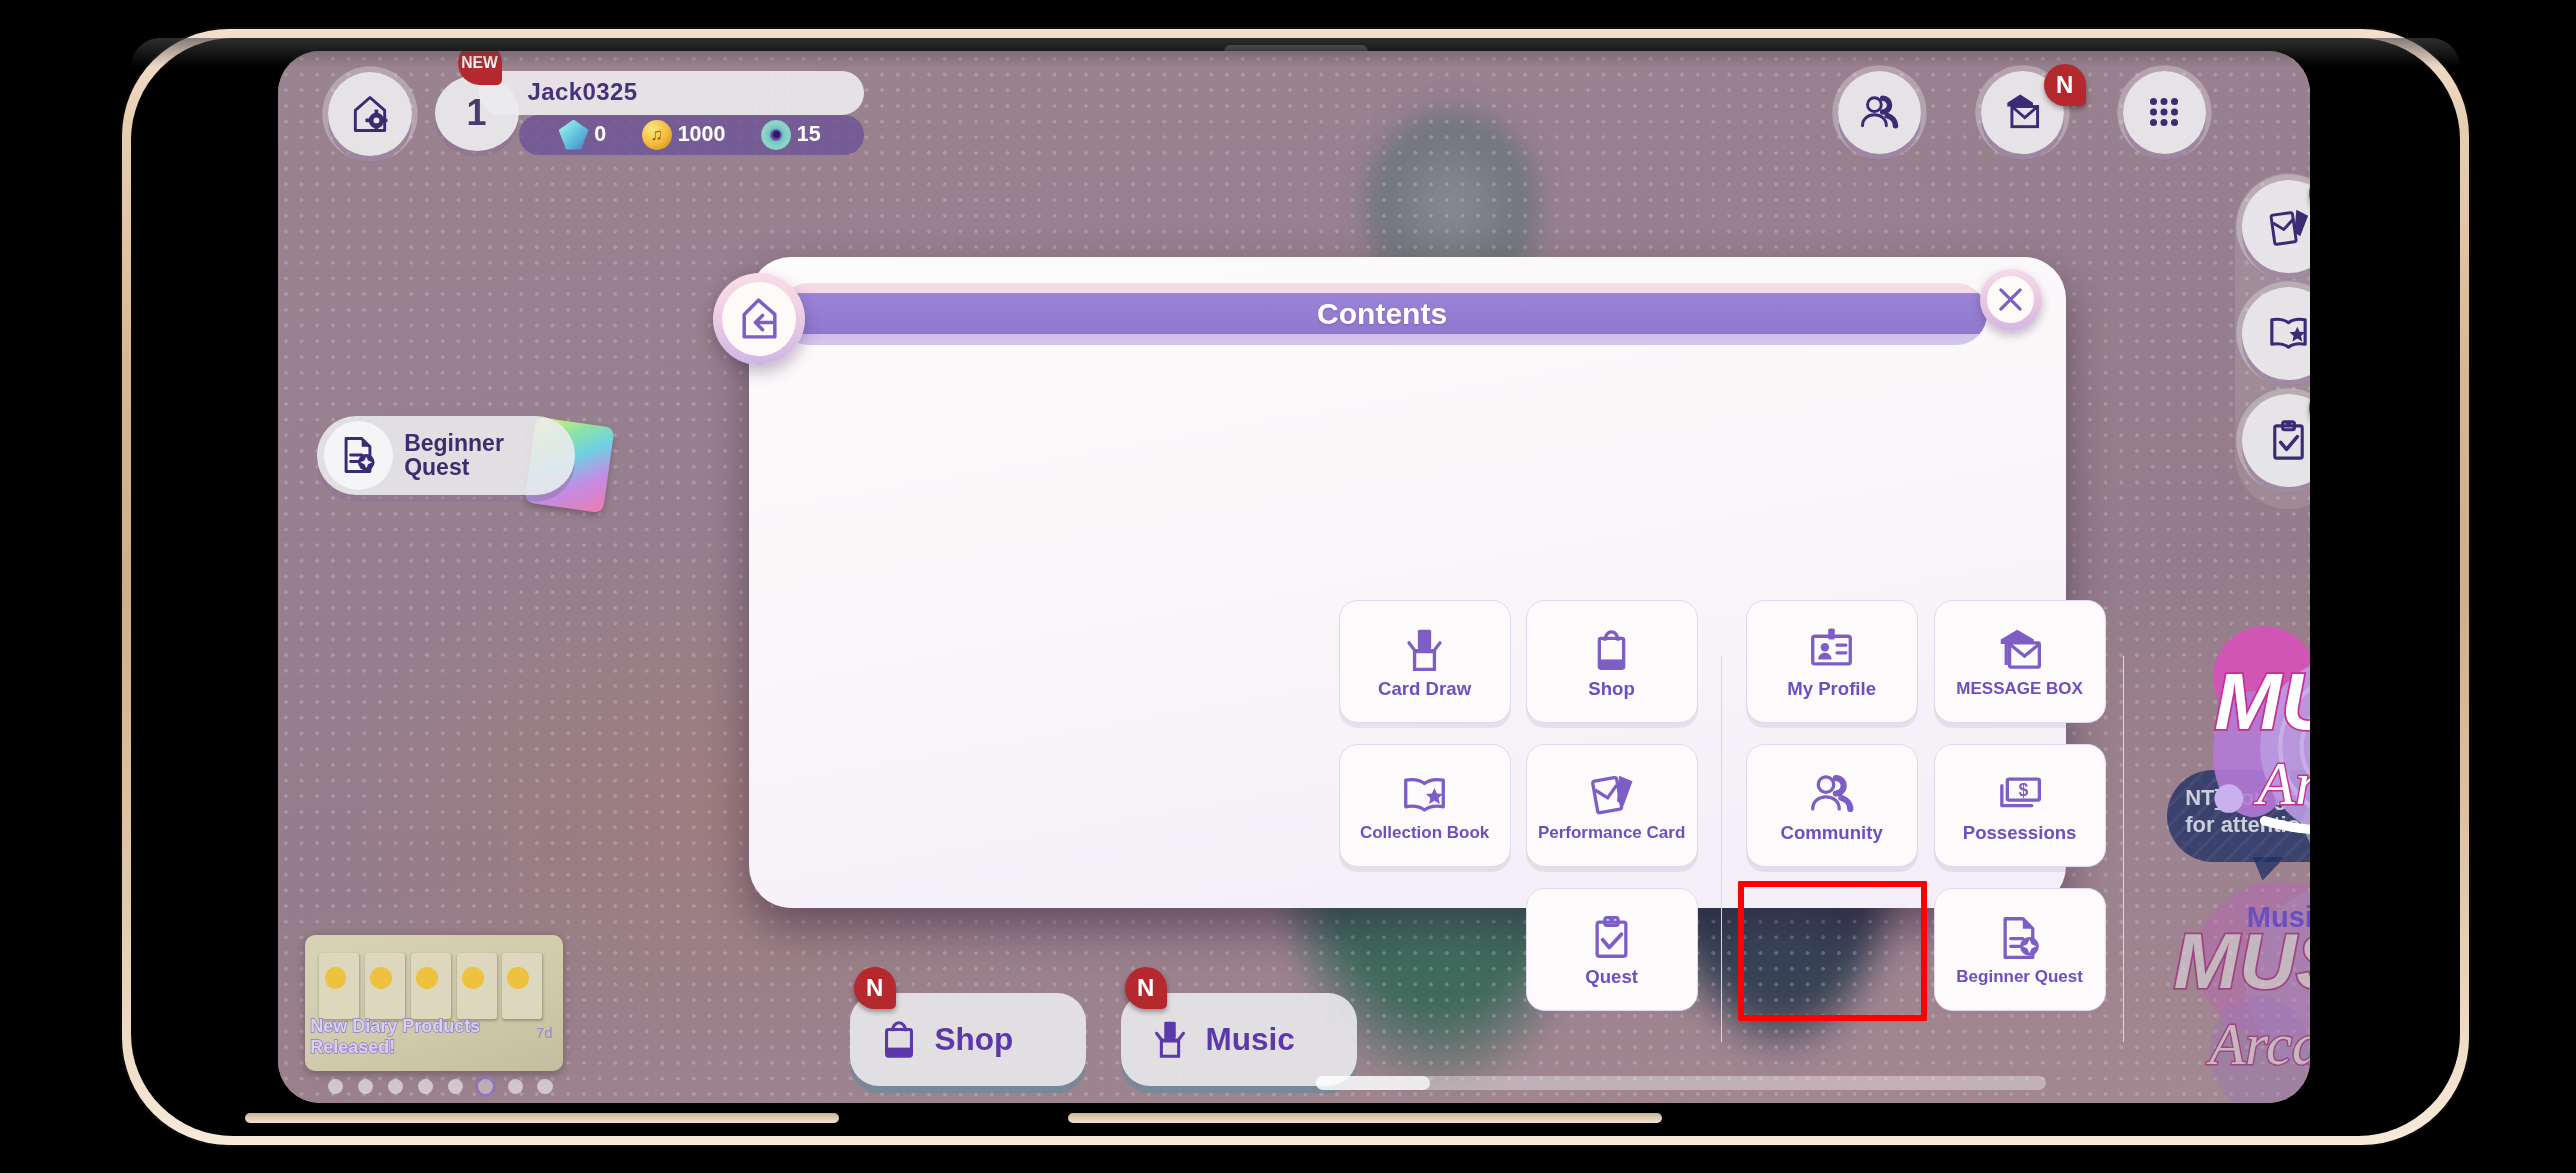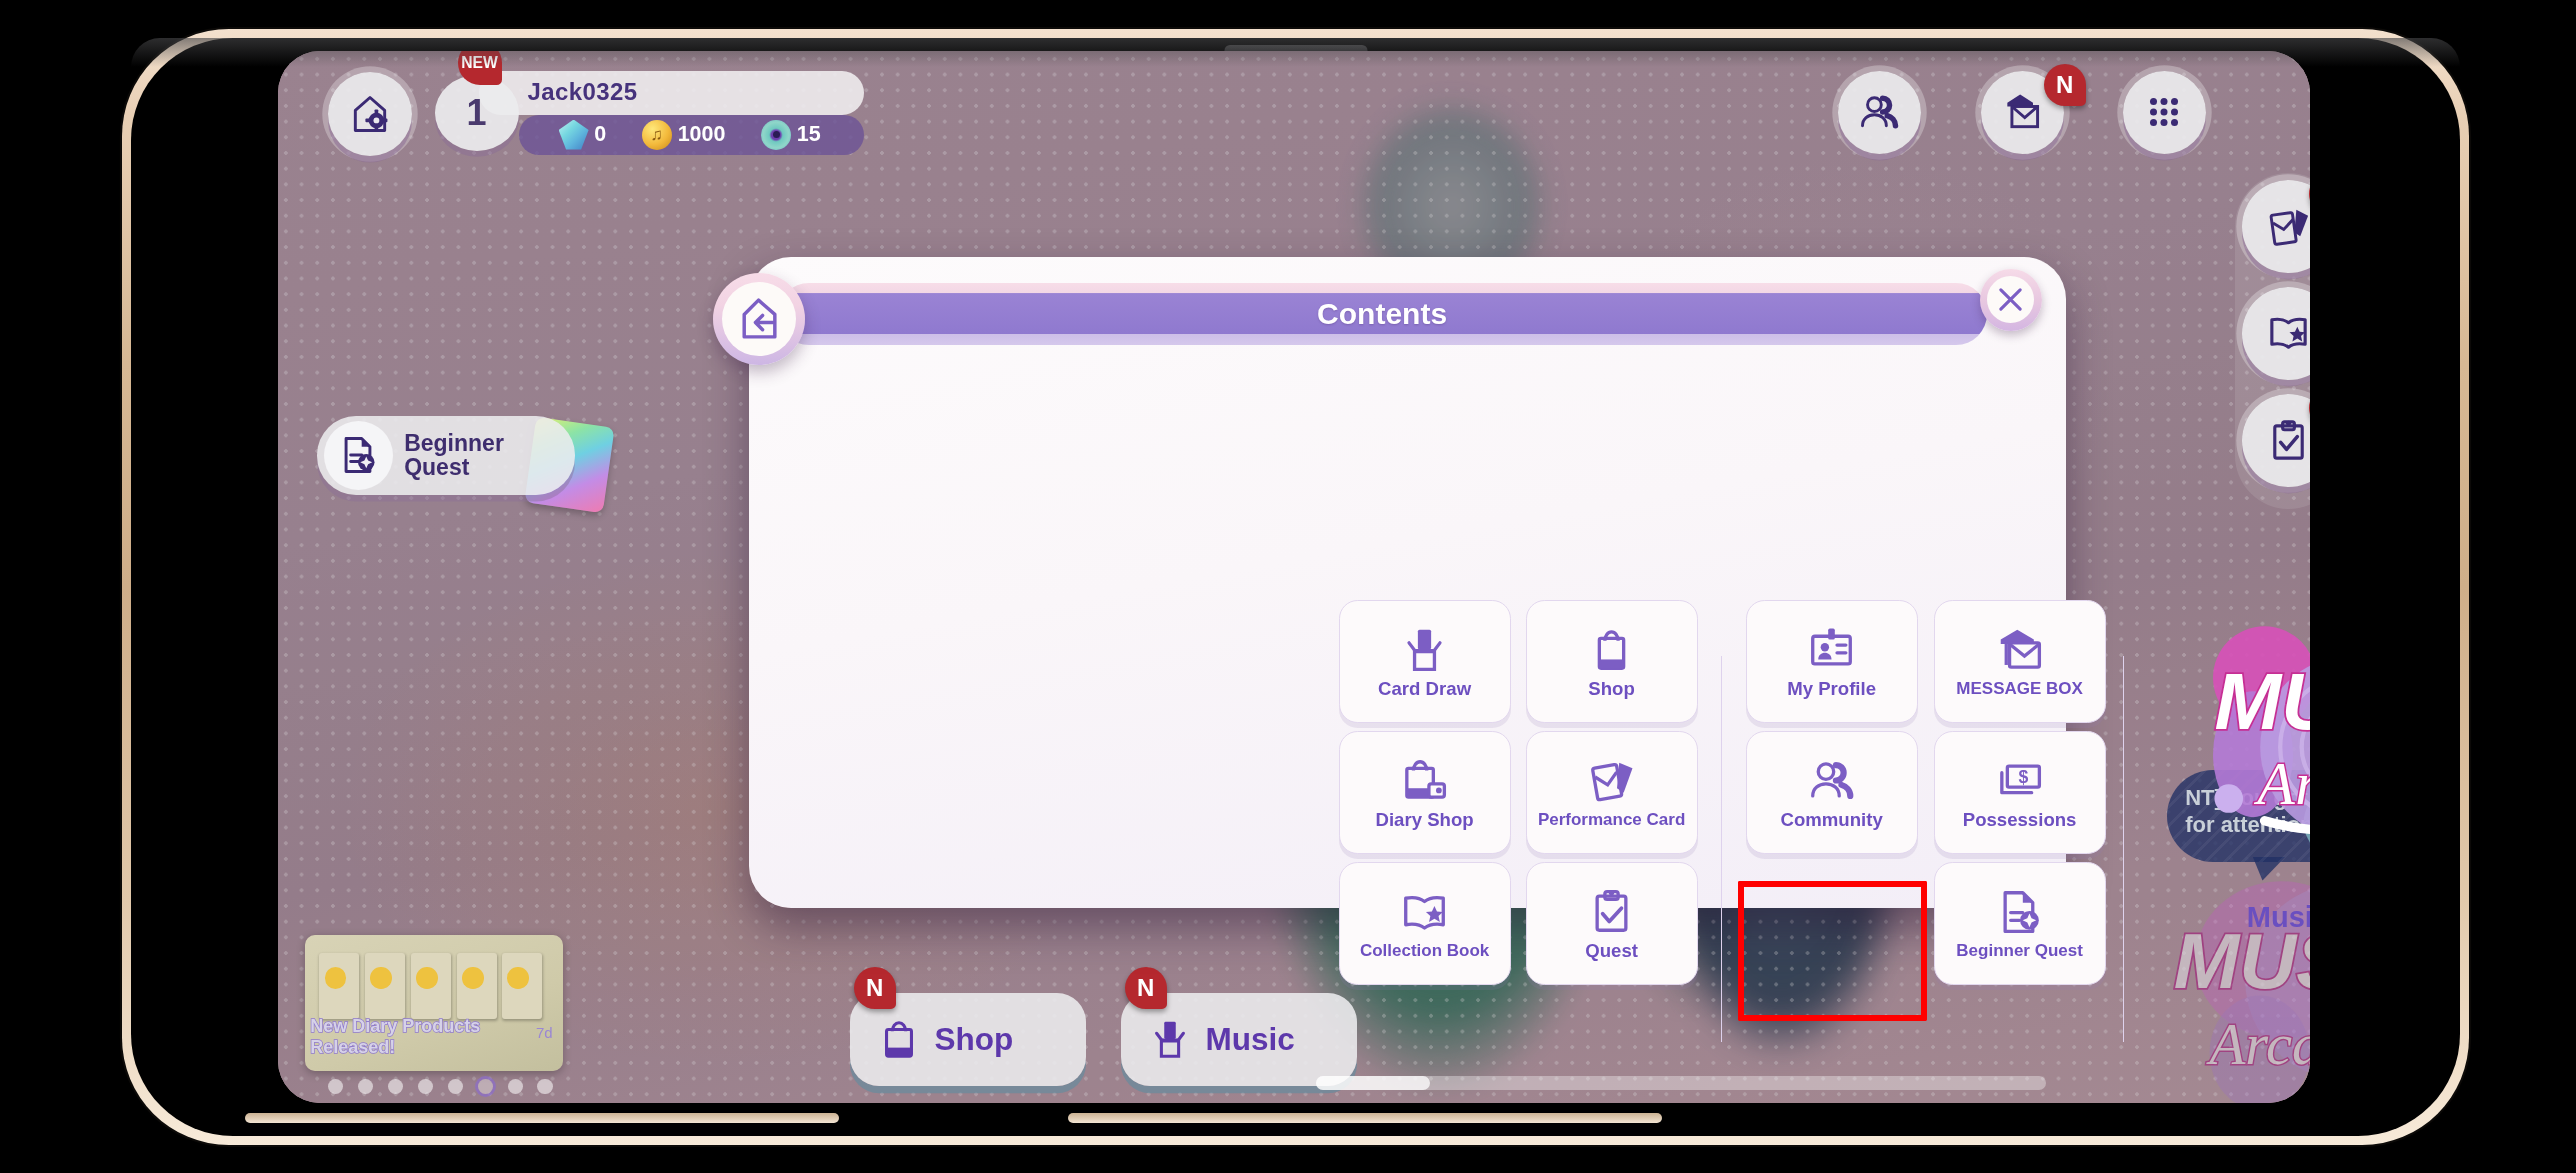--- a/index.html
+++ b/index.html
@@ -303,7 +303,7 @@
   #btn-close-inner{ width: 47px; height:47px; border-radius:50%; background:#fdfaf8;
     display:flex;align-items:center;justify-content:center; }
 
-  .tile-col { position: absolute; display: flex; flex-direction: column; gap: 8px; }
+  .tile-col { position: absolute; display: flex; flex-direction: column; gap: 21px; }
   .tile {
     width: 172px; height: 123px; border-radius: 18.6px;
     background: #fdfafb;

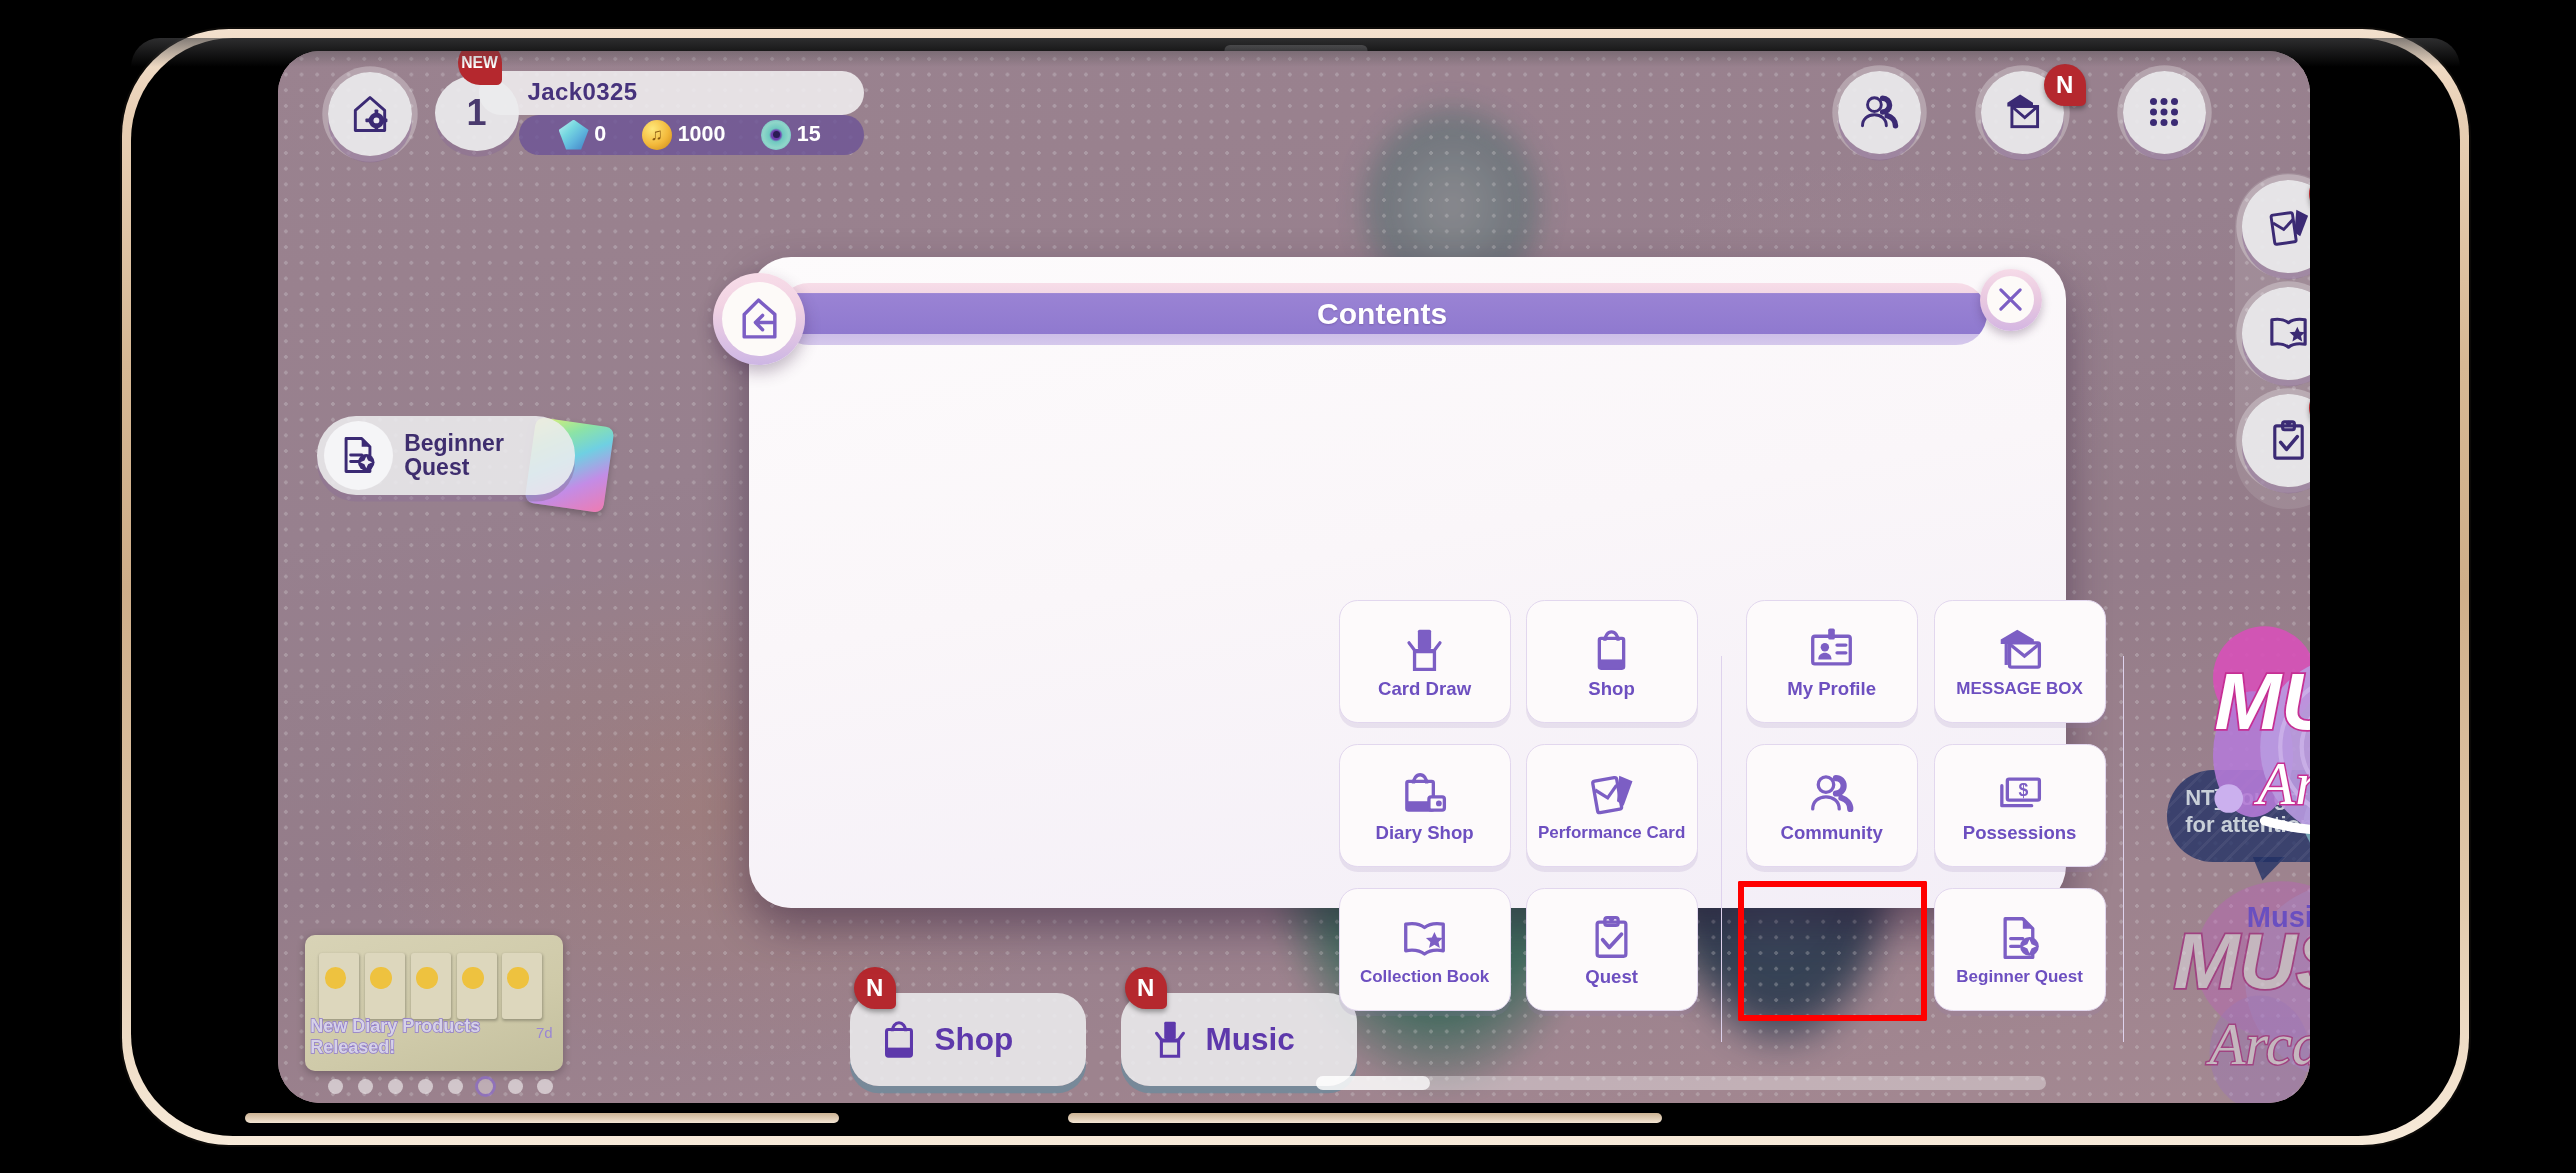--- a/index.html
+++ b/index.html
@@ -553,18 +553,6 @@
               </svg>
             </div>
             <div class="tile-label">Card Draw</div>
-          </div>
-          <div class="tile">
-            <div class="tile-icon">
-              <svg width="53" height="53" viewBox="0 0 48 48">
-                <rect x="8" y="13" width="24" height="26" rx="1.5" fill="none" stroke="#7c5ec4" stroke-width="3"></rect>
-                <rect x="8" y="31" width="24" height="8" fill="#7c5ec4"></rect>
-                <path d="M14 15 a6 8 0 0 1 12 0" fill="none" stroke="#7c5ec4" stroke-width="3"></path>
-                <rect x="28" y="27" width="14" height="12" rx="2" fill="#fdfafb" stroke="#7c5ec4" stroke-width="3"></rect>
-                <circle cx="37" cy="33" r="2.6" fill="#7c5ec4"></circle>
-              </svg>
-            </div>
-            <div class="tile-label">Diary Shop</div>
           </div>
           <div class="tile">
             <div class="tile-icon">

